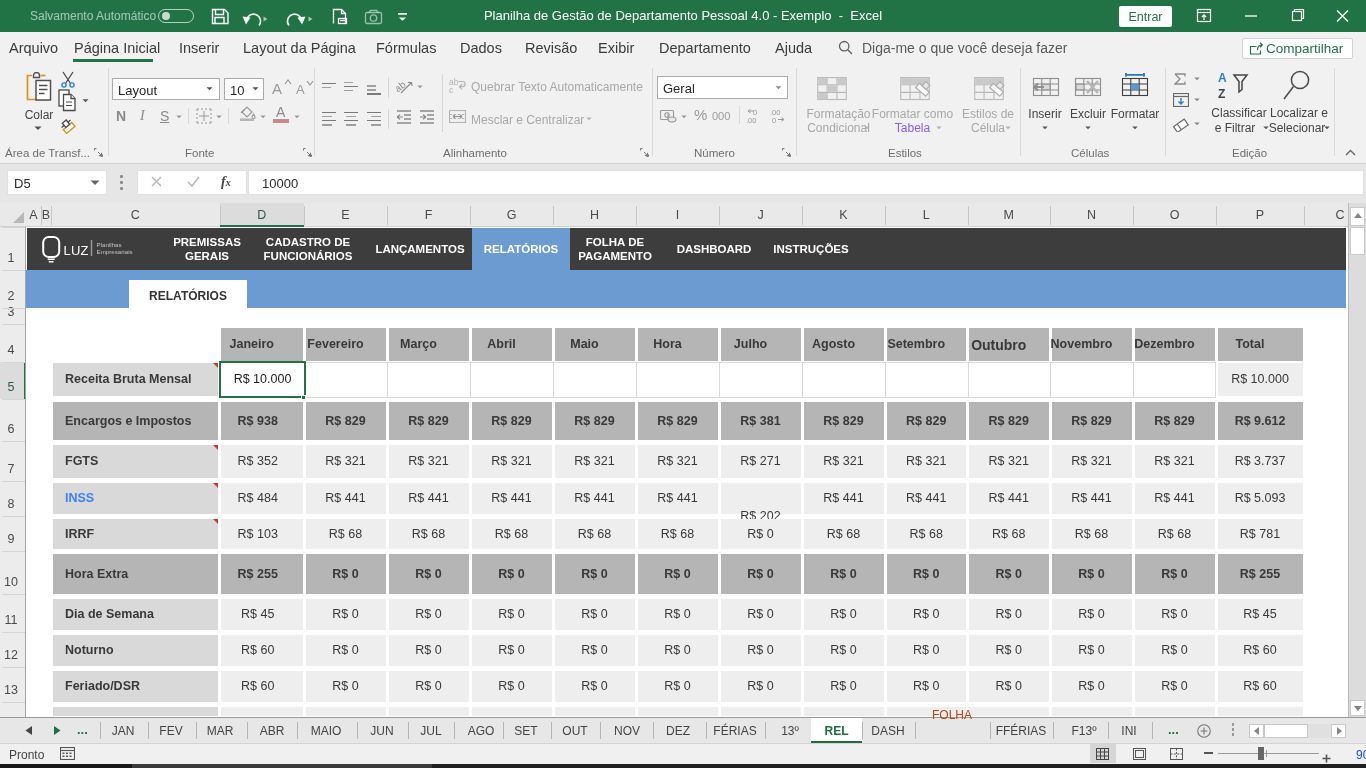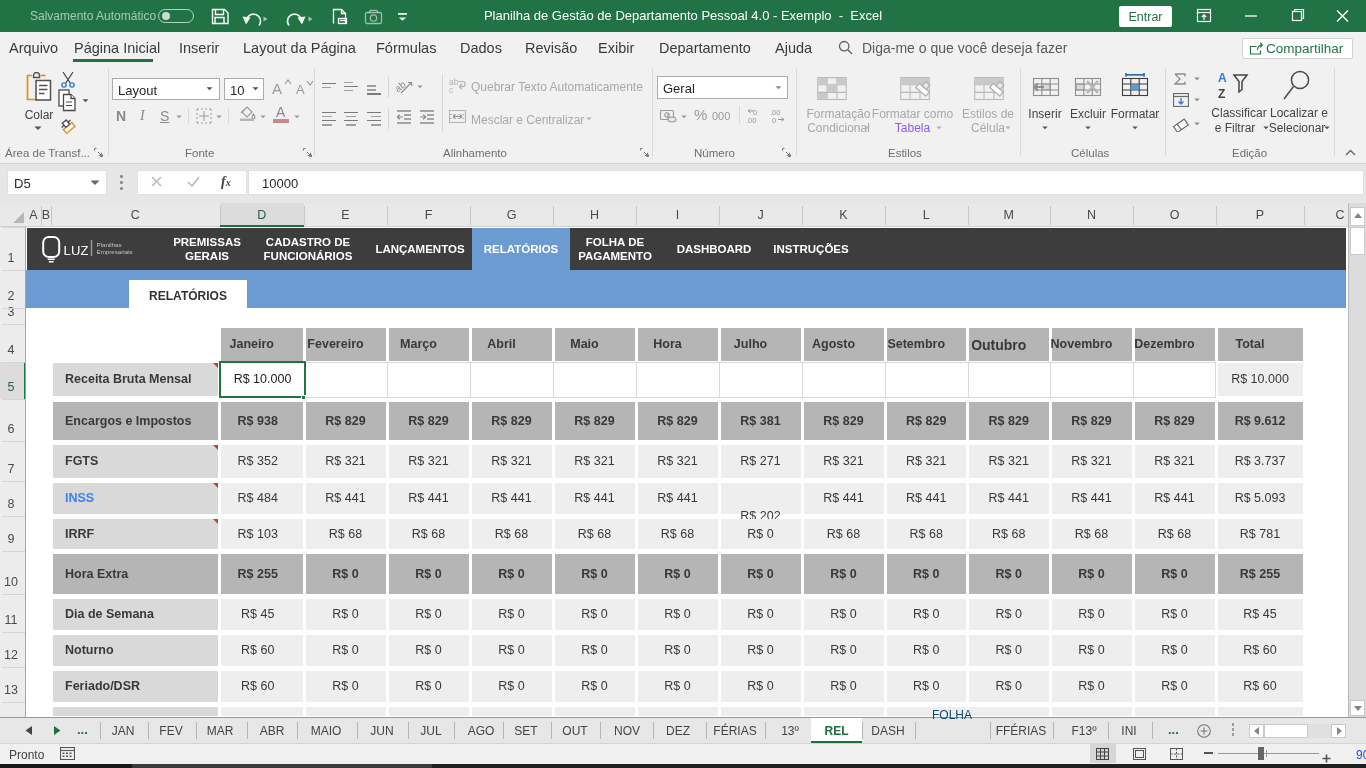--- a/index.html
+++ b/index.html
@@ -907,7 +907,7 @@
 <div class="ab" style="left:811px;top:718px;width:51px;height:25px;background:#fff;border-bottom:2px solid #1e6e42;"></div>
 <div class="ab tt" style="left:811px;top:724px;width:51px;text-align:center;font-size:12px;font-weight:bold;color:#1e6e42;">REL</div>
 <div class="ab tt" style="left:858px;top:724px;width:60px;text-align:center;font-size:12px;color:#444;">DASH</div>
-<div class="ab tt" style="left:922px;top:708px;width:60px;text-align:center;font-size:12px;color:#0c4a6e;">FOLHA</div>
+<div class="ab tt" style="left:922px;top:708px;width:60px;text-align:center;font-size:12px;color:#c2410c;">FOLHA</div>
 <div class="ab tt" style="left:991px;top:724px;width:60px;text-align:center;font-size:12px;color:#444;">FFÉRIAS</div>
 <div class="ab tt" style="left:1054px;top:724px;width:60px;text-align:center;font-size:12px;color:#444;">F13º</div>
 <div class="ab tt" style="left:1099px;top:724px;width:60px;text-align:center;font-size:12px;color:#444;">INI</div>

